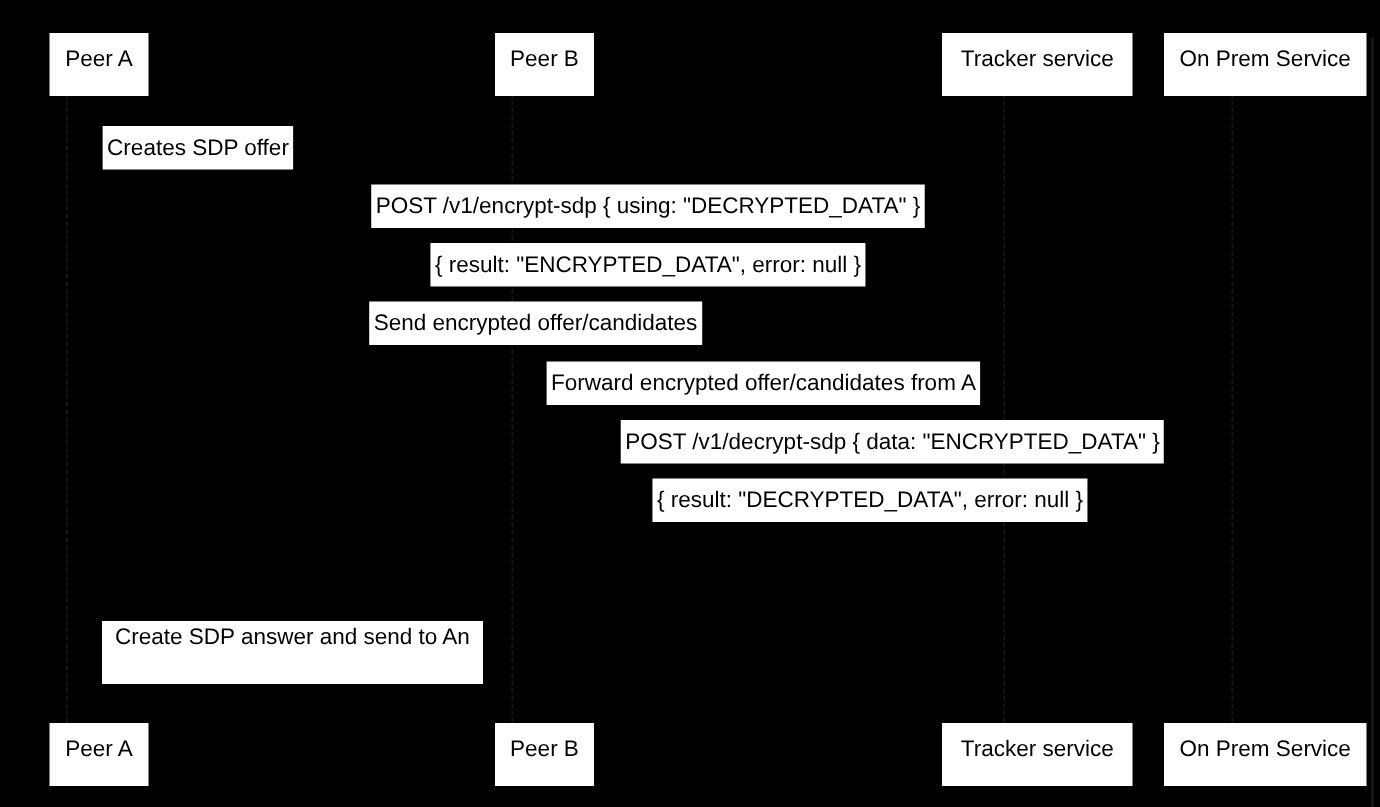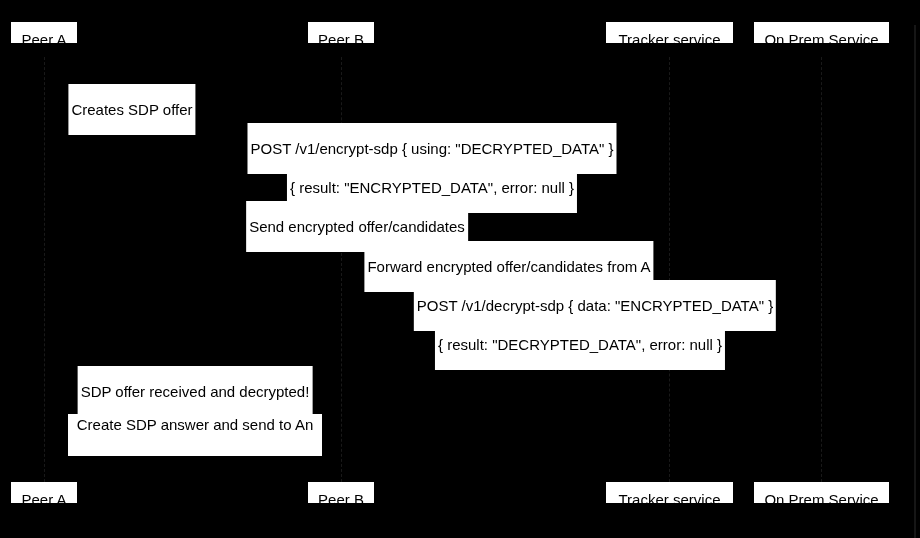--- a/index.html
+++ b/index.html
@@ -16,7 +16,7 @@
   
   .actor {
     position: absolute;
-    height: 21px;
+    height: 42px;
     background: #ffffff;
     color: #000000;
     font-size: 15px;
@@ -24,6 +24,7 @@
     text-align: center;
     white-space: nowrap;
     box-sizing: border-box;
+    margin-left: 22px;
   }
   .row-top    { top: 22px; }
   .row-bottom { top: 482px; }

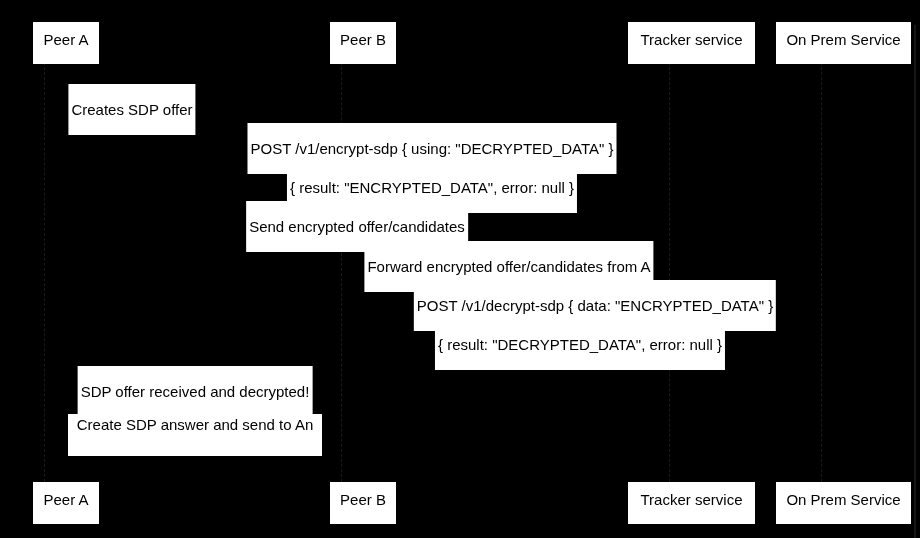--- a/index.html
+++ b/index.html
@@ -61,7 +61,7 @@
     color: #000000;
     font-size: 15px;
     line-height: 17px;
-    padding: 17px 3px;
+    padding: 6px 3px;
     white-space: nowrap;
   }
   .m1 { left: 132px; top: 84px;  }

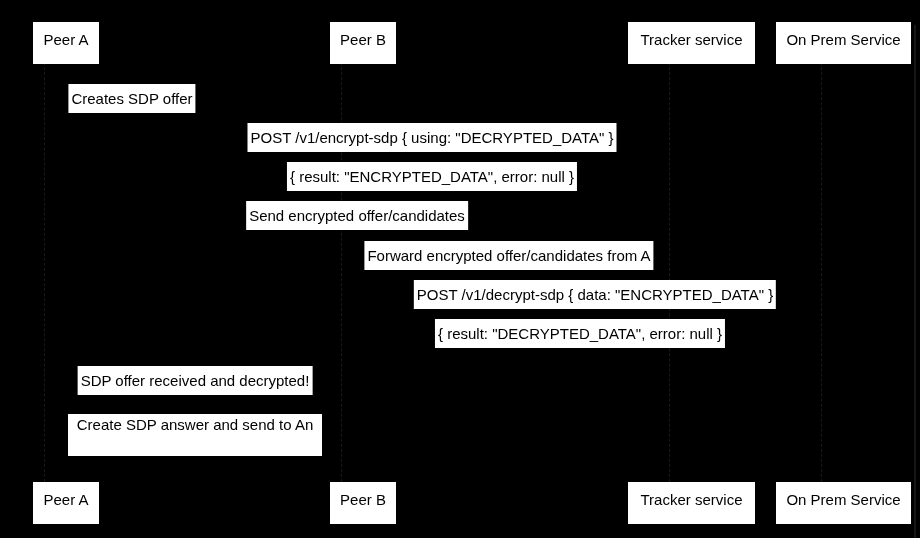--- a/index.html
+++ b/index.html
@@ -110,7 +110,6 @@
   <div class="msg m4">Send encrypted offer/candidates</div>
   <div class="msg m6">POST /v1/decrypt-sdp { data: "ENCRYPTED_DATA" }</div>
   <div class="msg m7">{ result: "DECRYPTED_DATA", error: null }</div>
-  <div class="msg m8">SDP offer received and decrypted!</div>
 
   <div class="note">
     <span>Create SDP answer and send to An</span>

